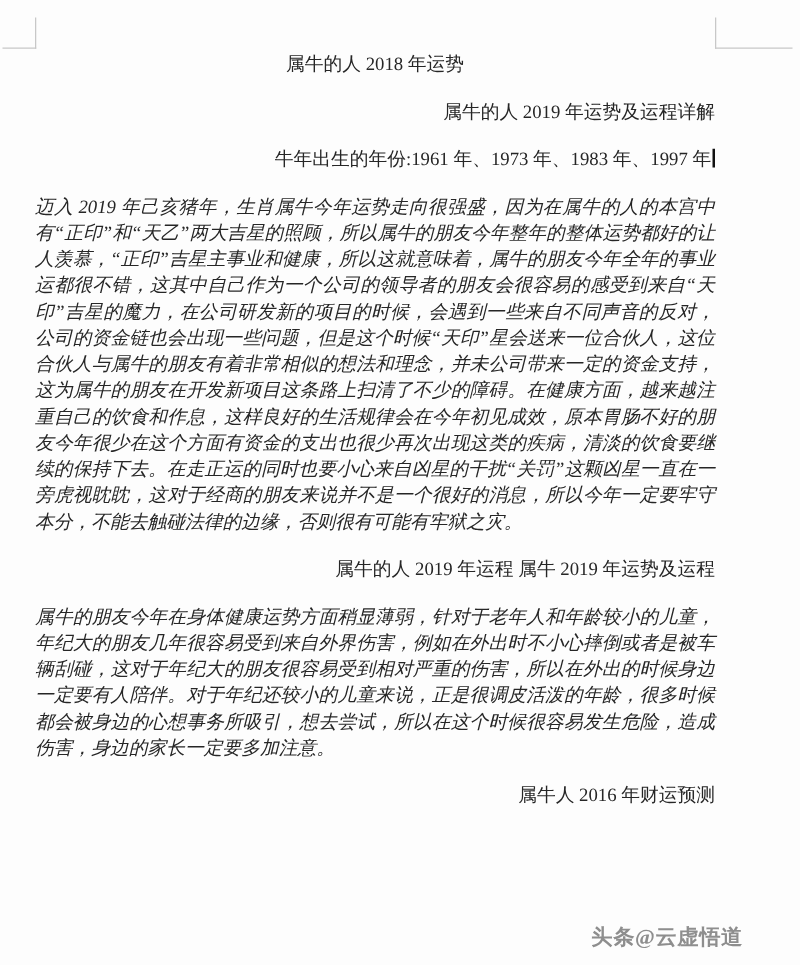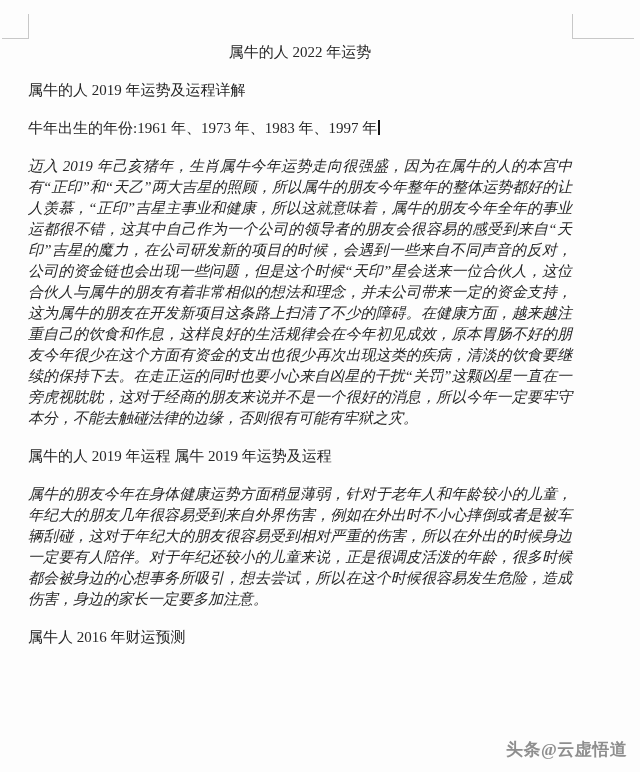--- a/index.html
+++ b/index.html
@@ -83,7 +83,7 @@
 
   <div class="content">
 
-    <div class="block doc-title">属牛的人 2022 年运势</div>
+    <div class="block doc-title">属牛的人 2018 年运势</div>
 
     <div class="block heading">属牛的人 2019 年运势及运程详解</div>
 

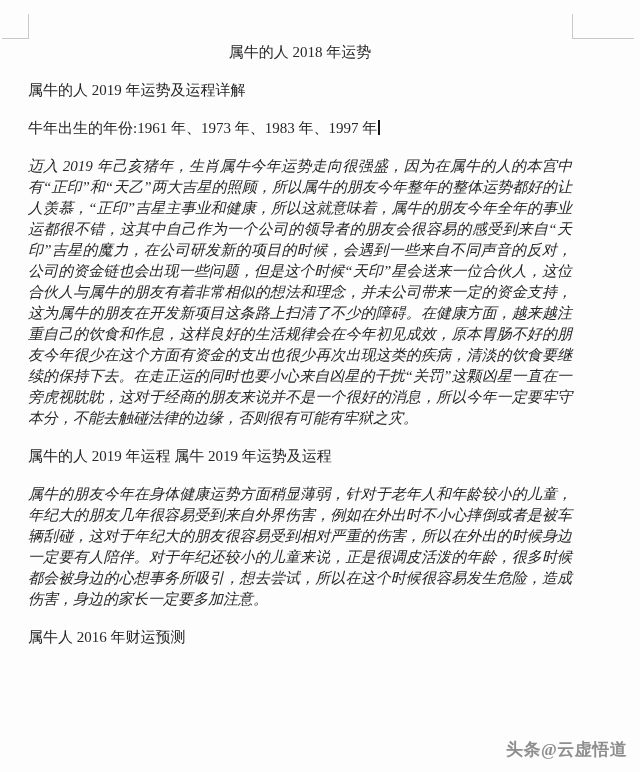--- a/index.html
+++ b/index.html
@@ -44,7 +44,7 @@
     text-align: center;
   }
   .heading {
-    text-align: left;
+    text-align: right;
   }
   .para {
     text-align: justify;

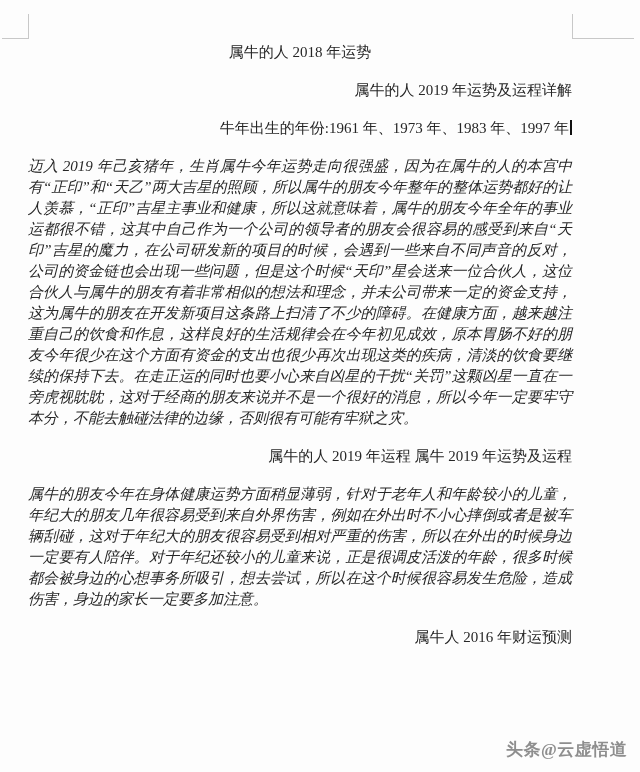--- a/index.html
+++ b/index.html
@@ -61,7 +61,7 @@
   }
   .watermark {
     position: absolute;
-    left: 506px;
+    left: 473px;
     top: 738px;
     font-size: 17px;
     font-weight: 600;

